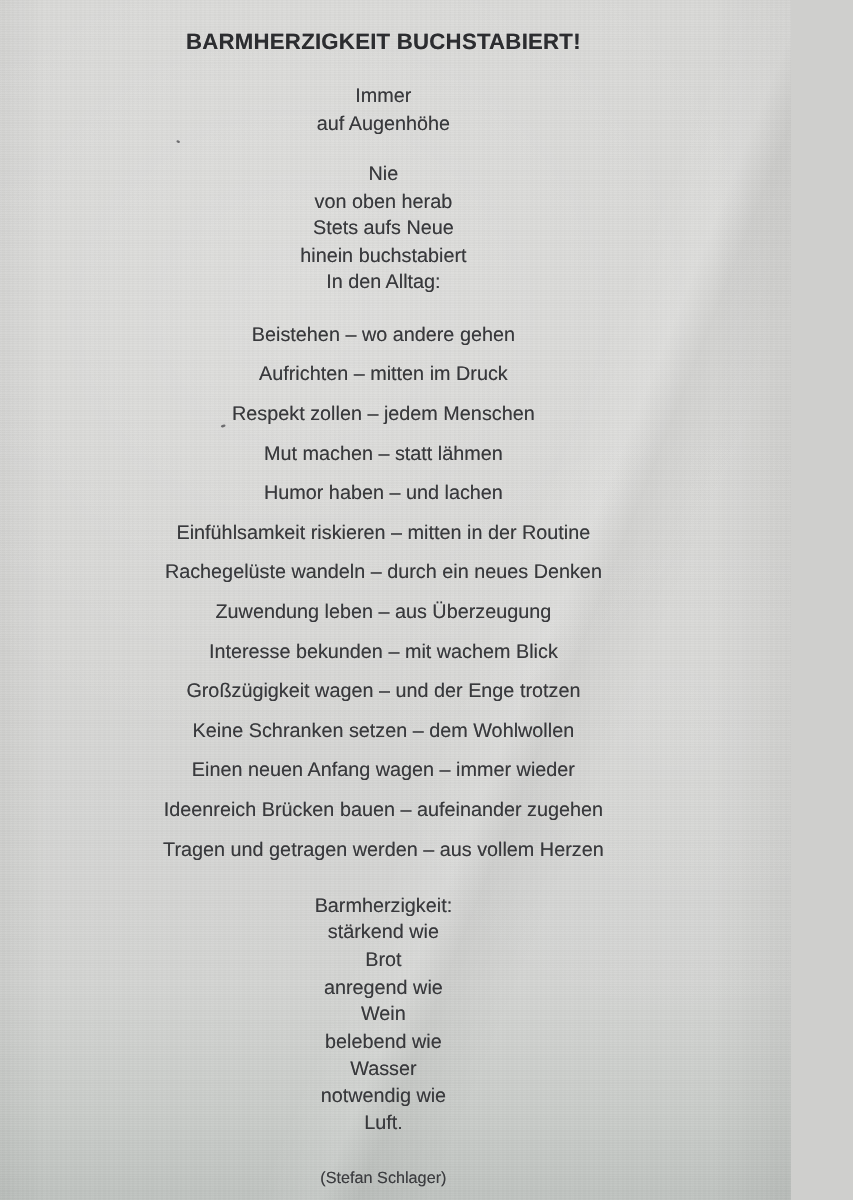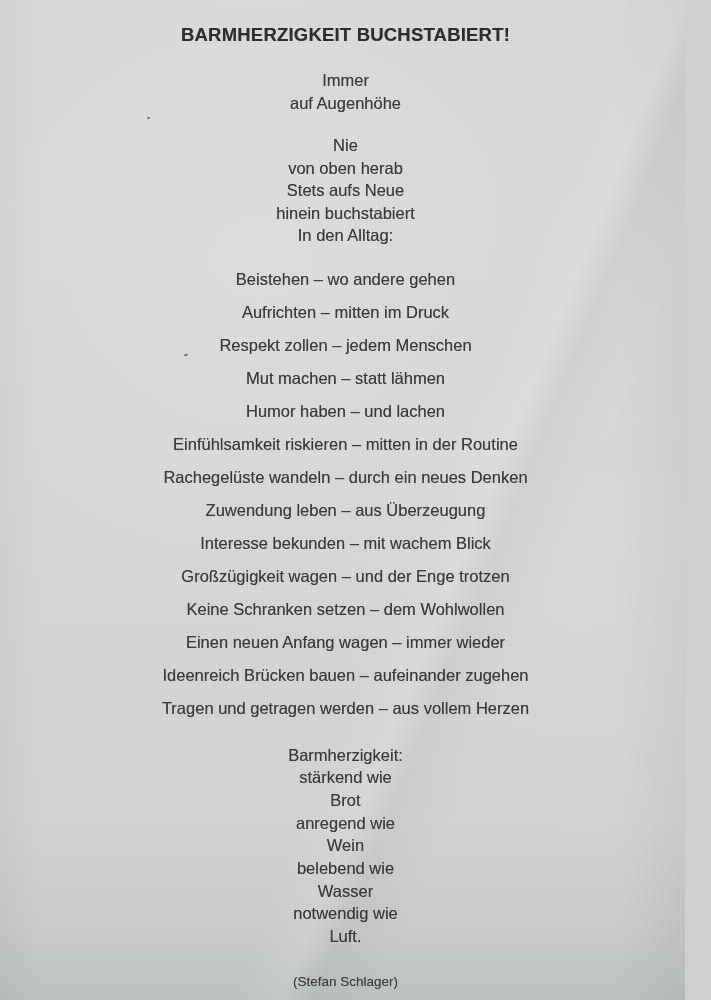--- a/index.html
+++ b/index.html
@@ -23,7 +23,6 @@
       radial-gradient(ellipse 60% 40% at 85% 60%, rgba(255,255,255,0.07), rgba(255,255,255,0) 70%),
       linear-gradient(90deg, rgba(0,0,0,0.035) 0%, rgba(0,0,0,0) 6%, rgba(0,0,0,0) 90%, rgba(0,0,0,0.045) 100%),
       linear-gradient(180deg, #d9d9d7 0%, #d7d7d5 55%, #d3d4d2 82%, #c9ccc9 93%, #bfc3c0 100%);
-    padding-left: 26px;
   }
   
   .paper::before {

